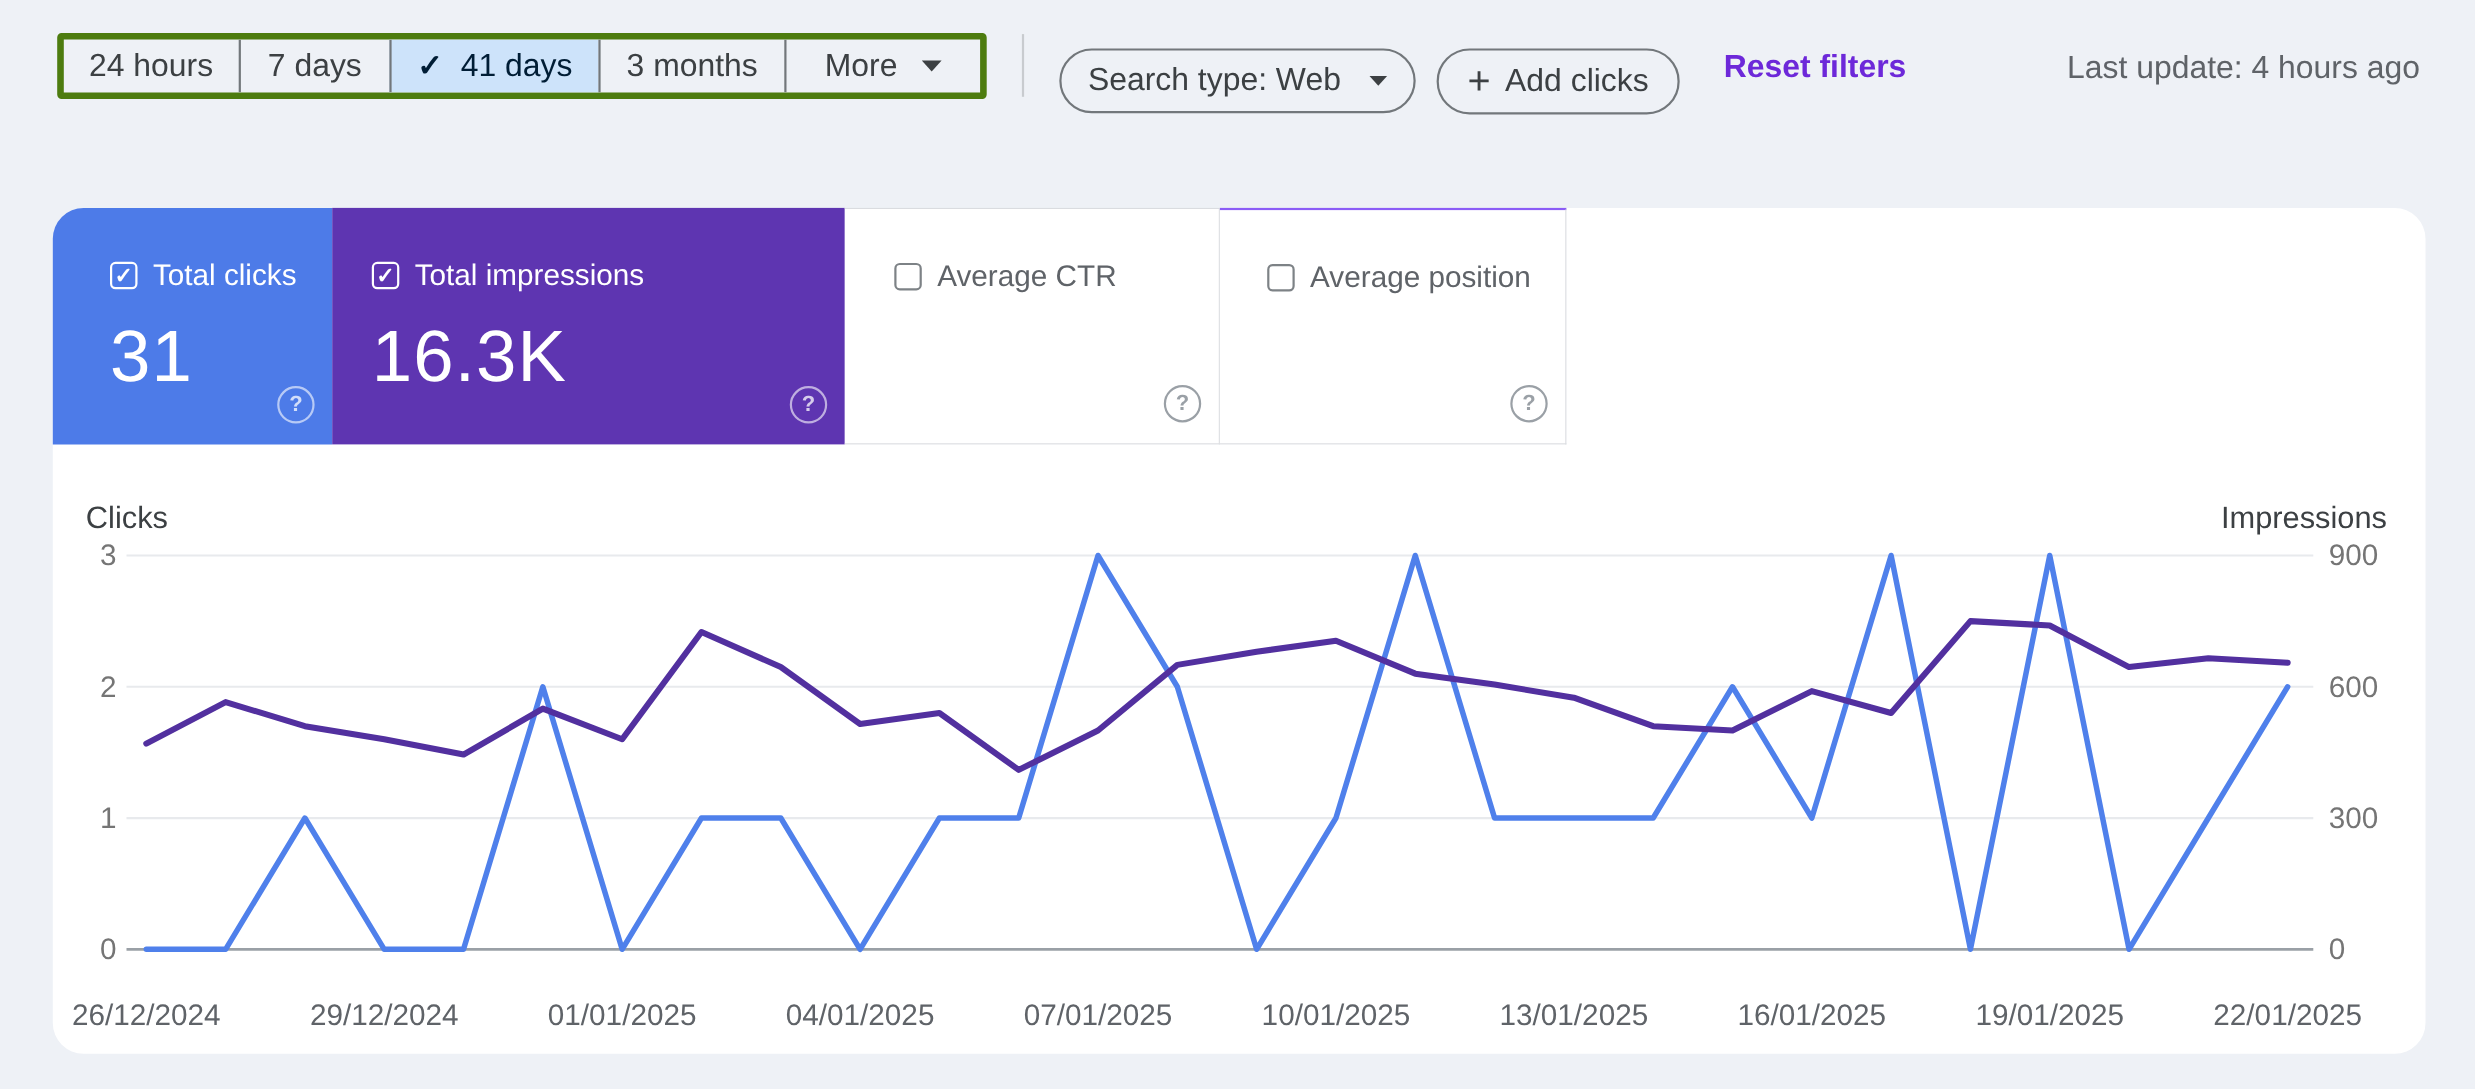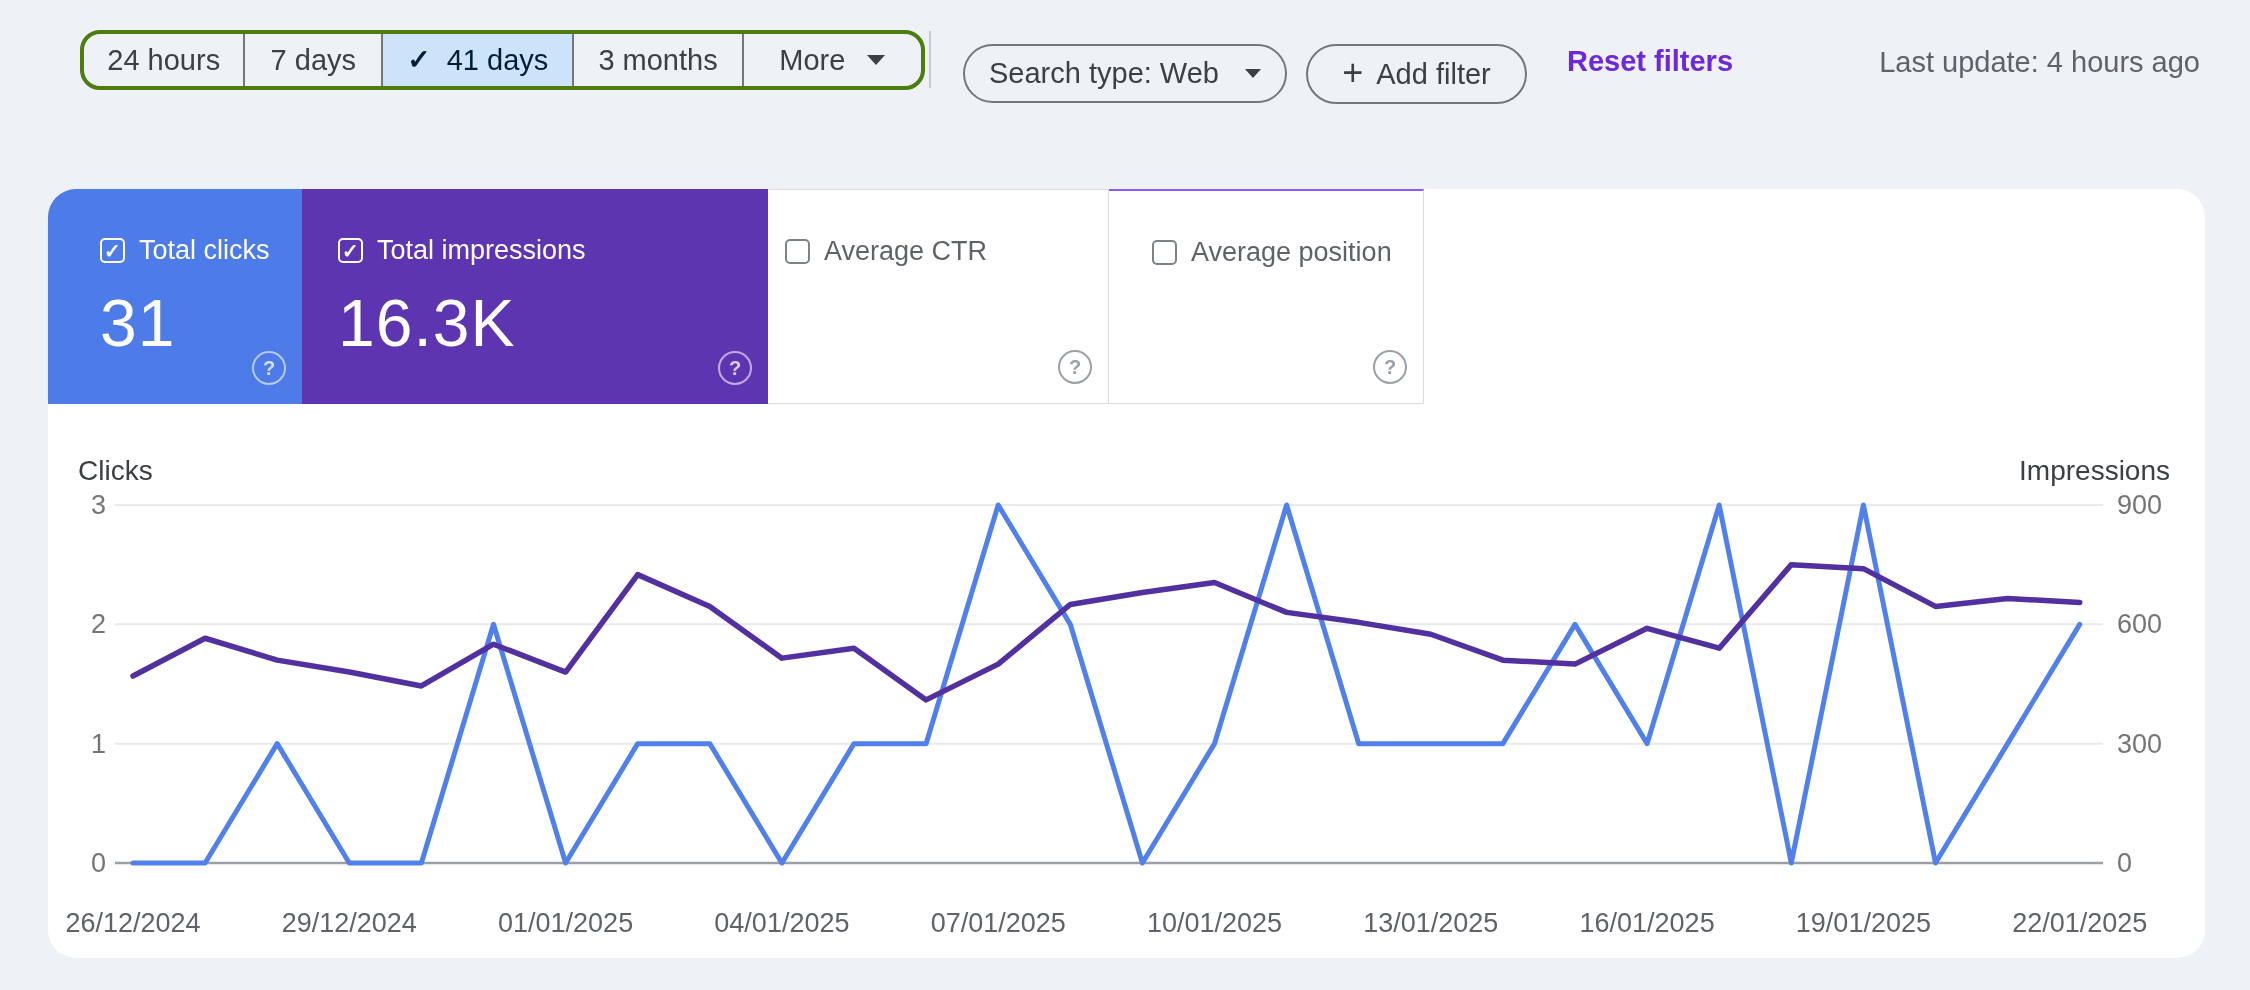--- a/index.html
+++ b/index.html
@@ -8,8 +8,8 @@
   .abs{position:absolute;}
 
   
-  .seg-group{left:52px;top:30px;width:845px;height:60px;border:4px solid #4d7c0f;border-radius:20px;
-             display:flex;box-sizing:border-box;overflow:hidden;background:transparent;margin-left:28px;}
+  .seg-group{left:52px;top:30px;width:845px;height:60px;border:6px solid #4d7c0f;border-radius:4px;
+             display:flex;box-sizing:border-box;overflow:hidden;background:transparent;}
   .seg{display:flex;align-items:center;justify-content:center;font-size:29px;color:#3c4043;
        border-left:2px solid #72777b;cursor:pointer;box-sizing:border-box;}
   .seg:first-child{border-left:none;}

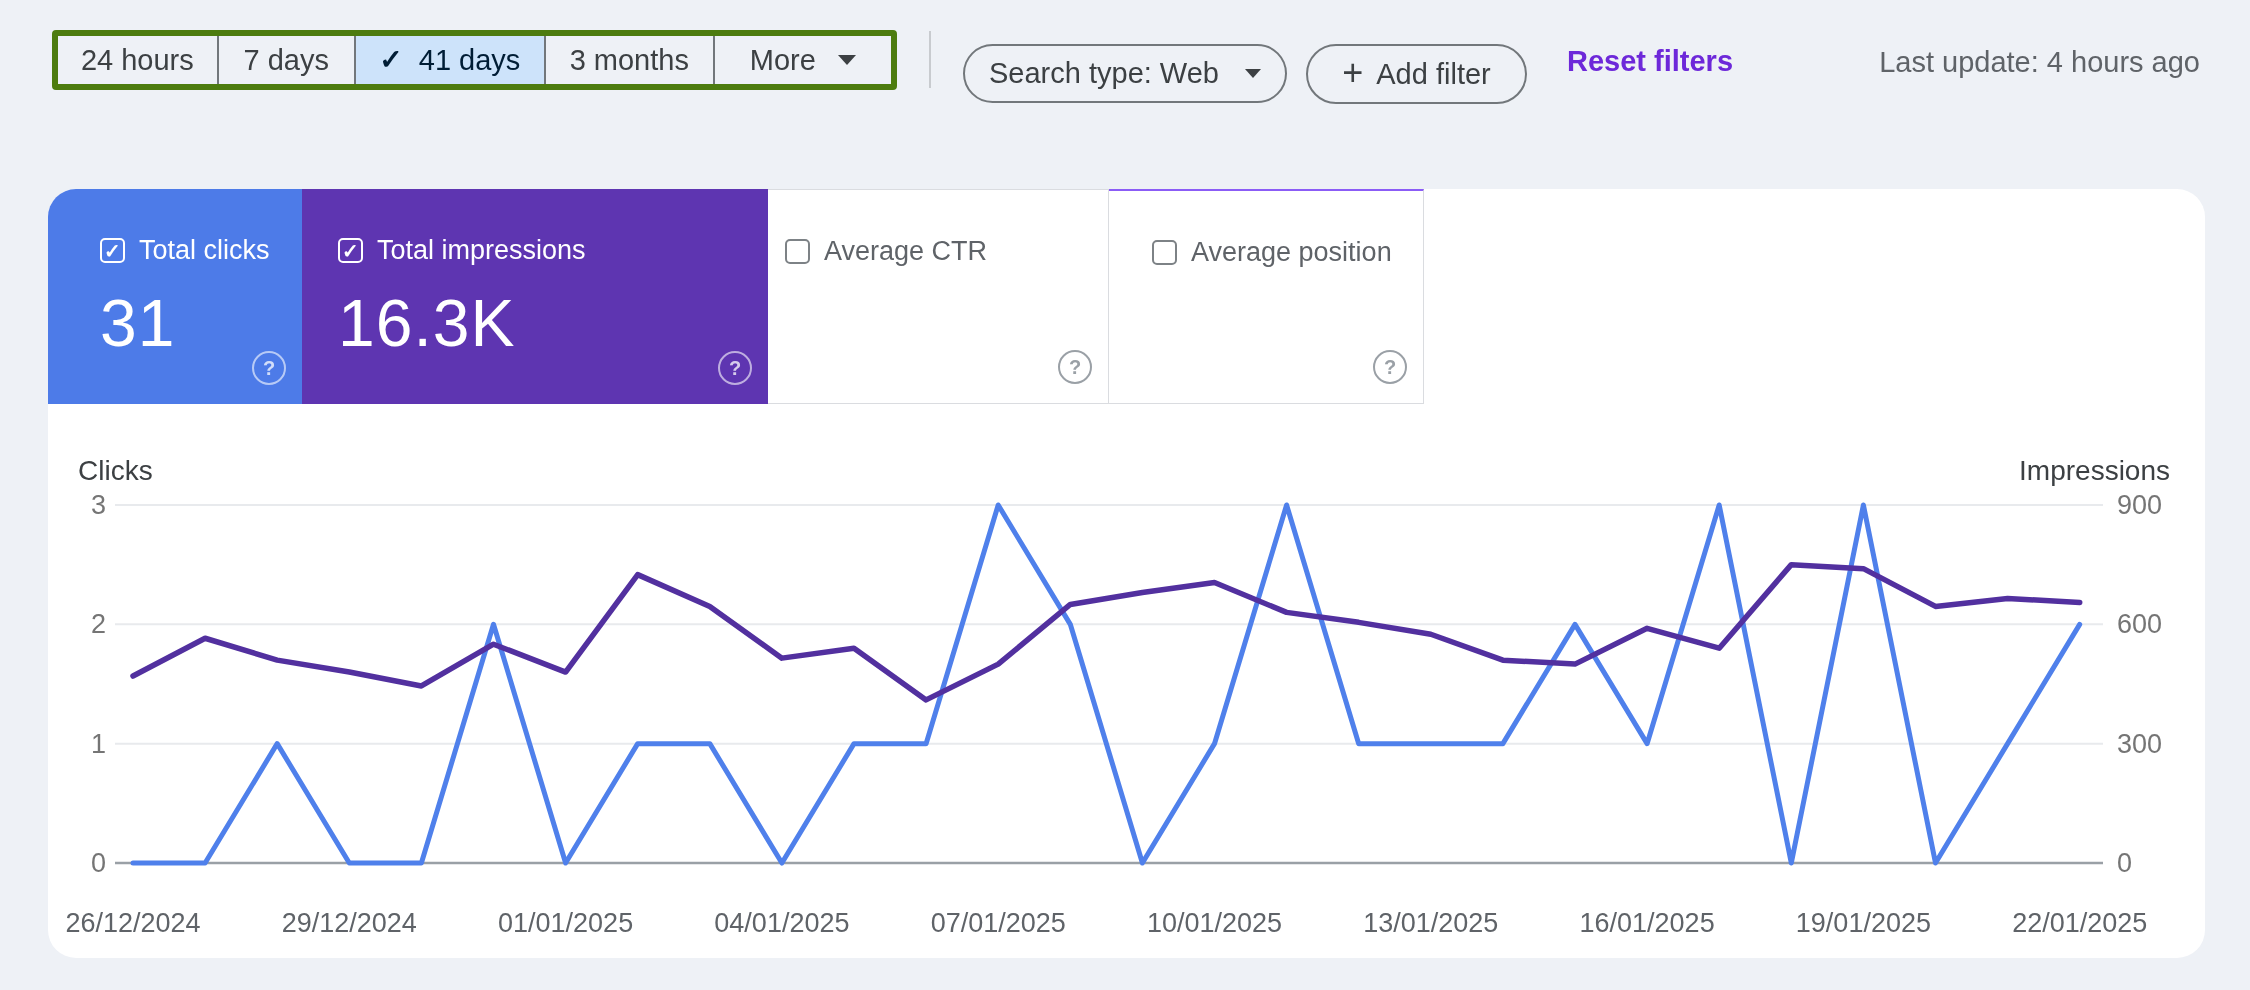--- a/index.html
+++ b/index.html
@@ -80,7 +80,7 @@
 
   <div class="abs pill pill-add">
     <span class="plus-glyph">+</span>
-    <span>Add filter</span>
+    <span>Add clicks</span>
   </div>
 
   <div class="abs reset-link">Reset filters</div>

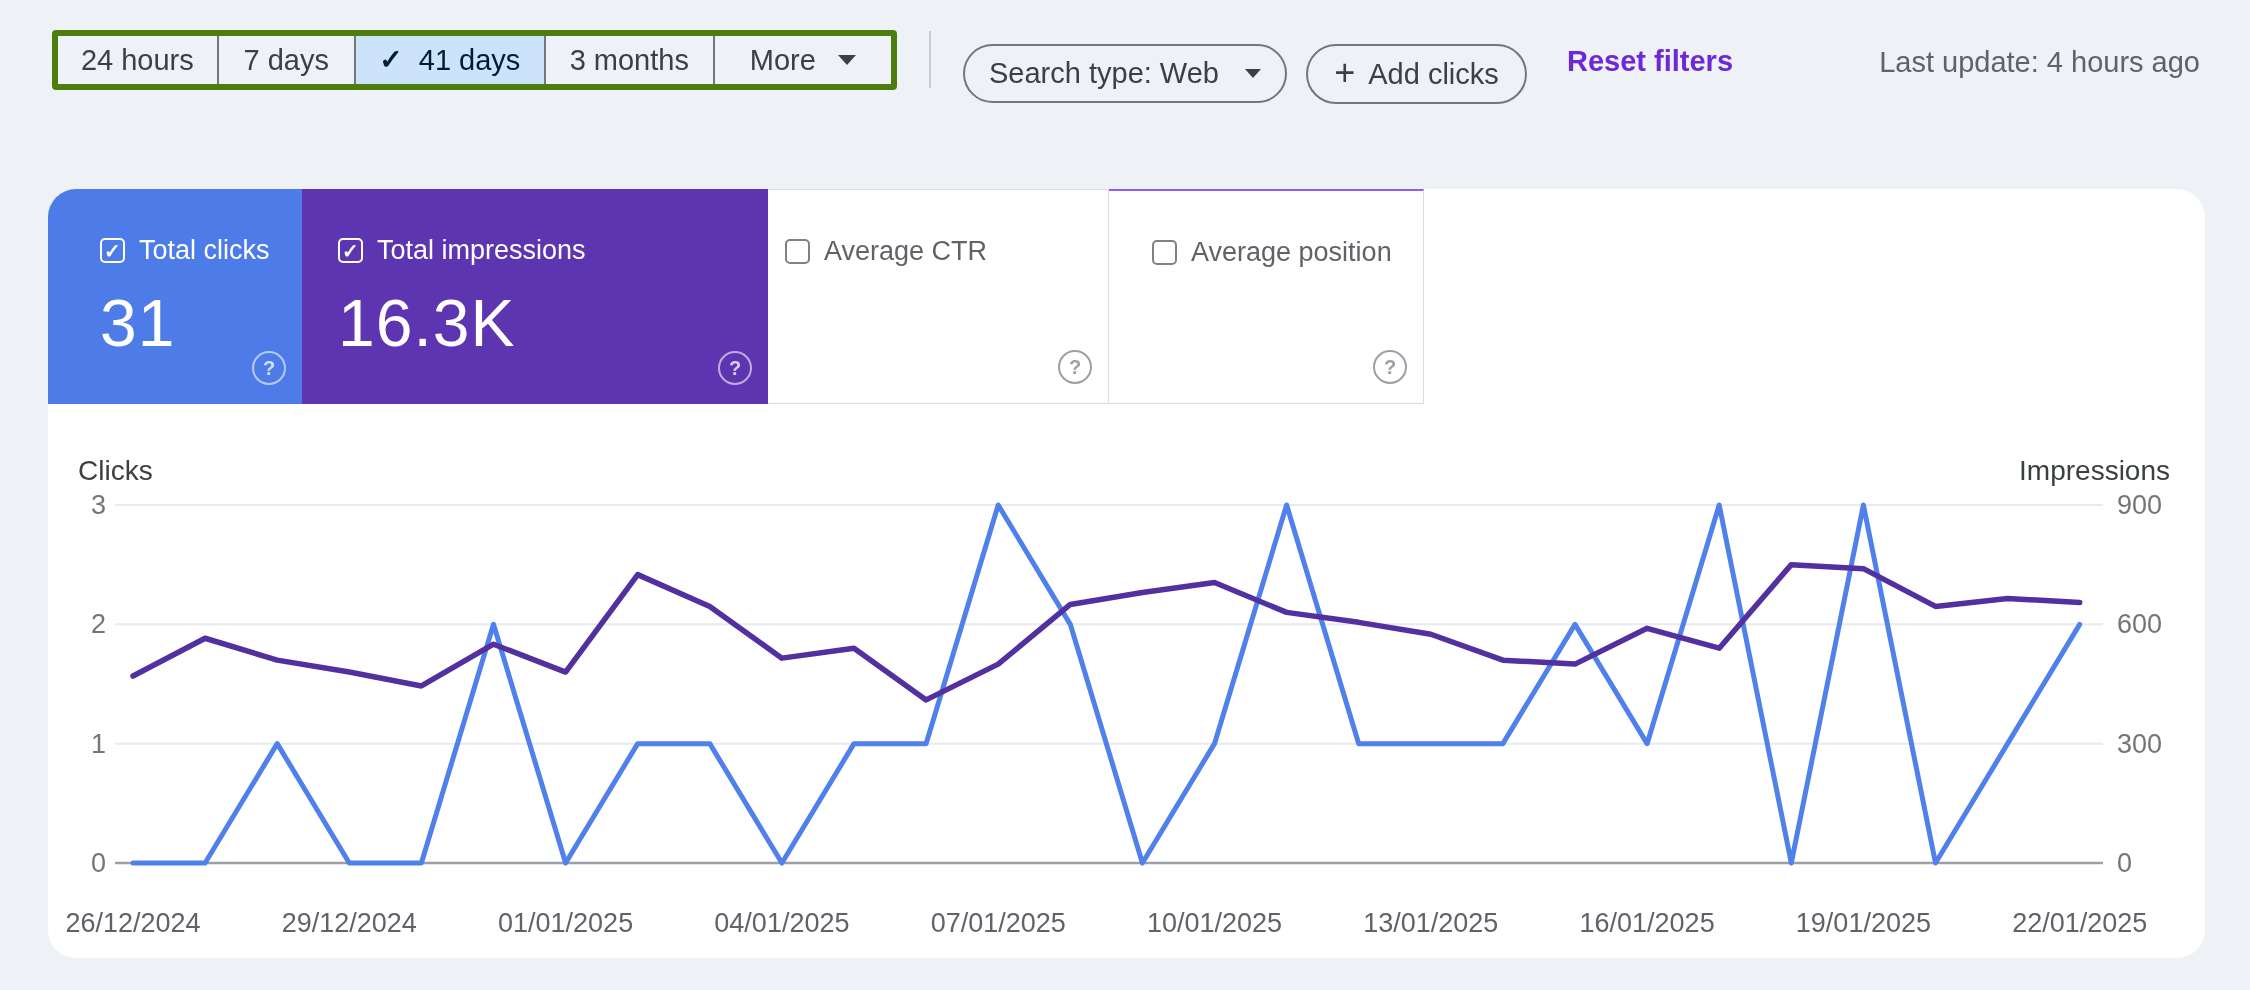--- a/index.html
+++ b/index.html
@@ -34,7 +34,7 @@
   .card-clicks{left:48px;width:254px;background:#4d7be8;border-radius:28px 0 0 0;color:#fff;padding-left:52px;}
   .card-impr{left:302px;width:466px;background:#5e35b1;color:#fff;}
   .card-ctr{left:768px;width:341px;background:#fff;border-top:1px solid #dadce0;border-bottom:1px solid #dadce0;
-            border-right:1px solid #dadce0;color:#5f6368;padding-left:17px;}
+            border-right:1px solid #dadce0;color:#5f6368;padding-left:45px;}
   .card-pos{left:1109px;width:315px;background:#fff;border-top:2px solid #8b5cf6;border-bottom:1px solid #dadce0;
             border-right:1px solid #dadce0;color:#5f6368;padding-left:43px;}
   .card-head{display:flex;align-items:center;gap:14px;}

